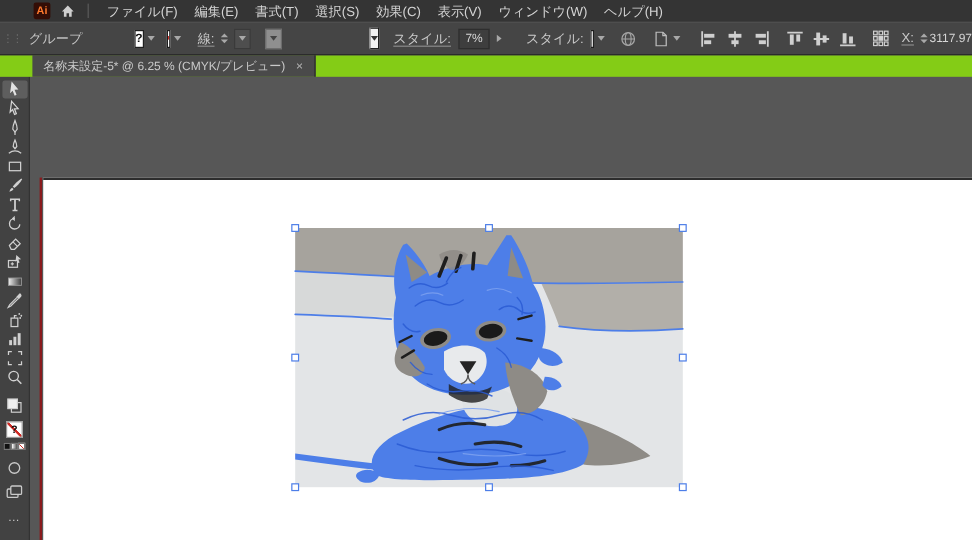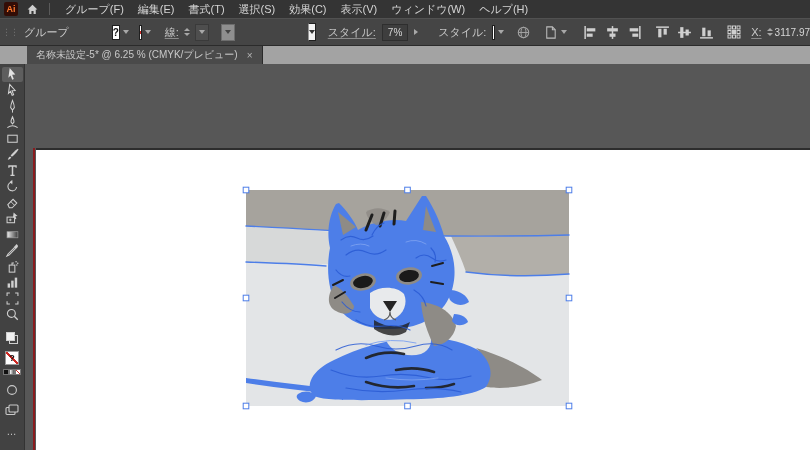--- a/index.html
+++ b/index.html
@@ -15,7 +15,7 @@
   .menubar {
     position:absolute; top:0; left:0; right:0; height:18px;
     background:#343434; display:flex; align-items:center;
-    color:#d4d4d4; font-size:11px; z-index:30;
+    color:#d4d4d4; font-size:11px; z-index:30;padding-left:24px;
   }
   .ai-logo {
     width:14px; height:14px; margin-left:4px; border-radius:2px;

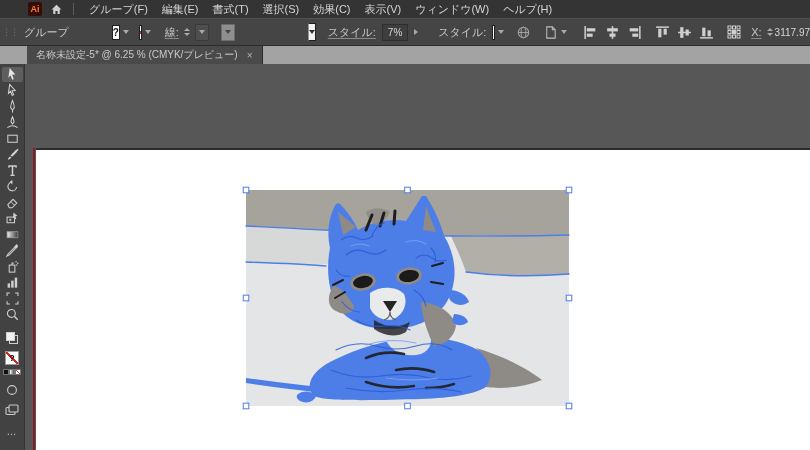--- a/index.html
+++ b/index.html
@@ -114,7 +114,7 @@
         </svg>
     </div>
     <div class="menu-sep"></div>
-    <span class="menu-item">グループ(F)</span>
+    <span class="menu-item">ファイル(F)</span>
     <span class="menu-item">編集(E)</span>
     <span class="menu-item">書式(T)</span>
     <span class="menu-item">選択(S)</span>

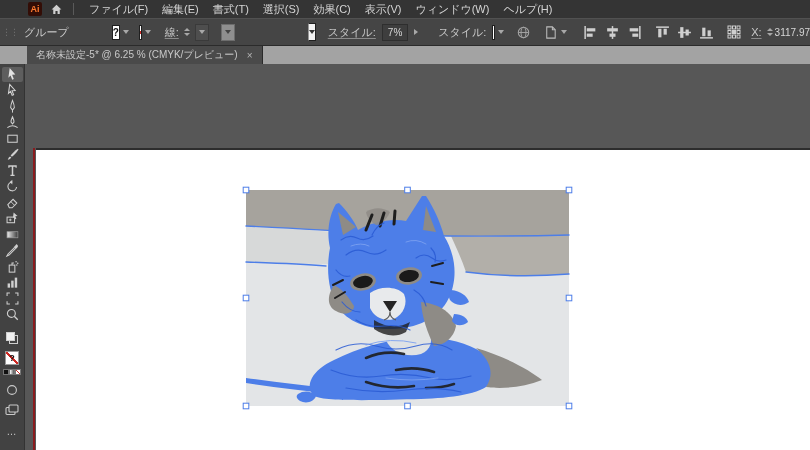--- a/index.html
+++ b/index.html
@@ -72,7 +72,7 @@
   .x-value { color:#d6d6d6; font-size:10px; margin-left:2px; }
 
   
-  .tabbar { position:absolute; top:46px; left:0; right:0; height:18px; background:#a3a3a3; z-index:28; }
+  .tabbar { position:absolute; top:46px; left:0; right:0; height:18px; background:#84cc16; z-index:28; }
   .doc-tab {
     position:absolute; left:27px; top:0; height:18px; background:#4a4a4a;
     color:#c9c9c9; font-size:10px; display:flex; align-items:center;

